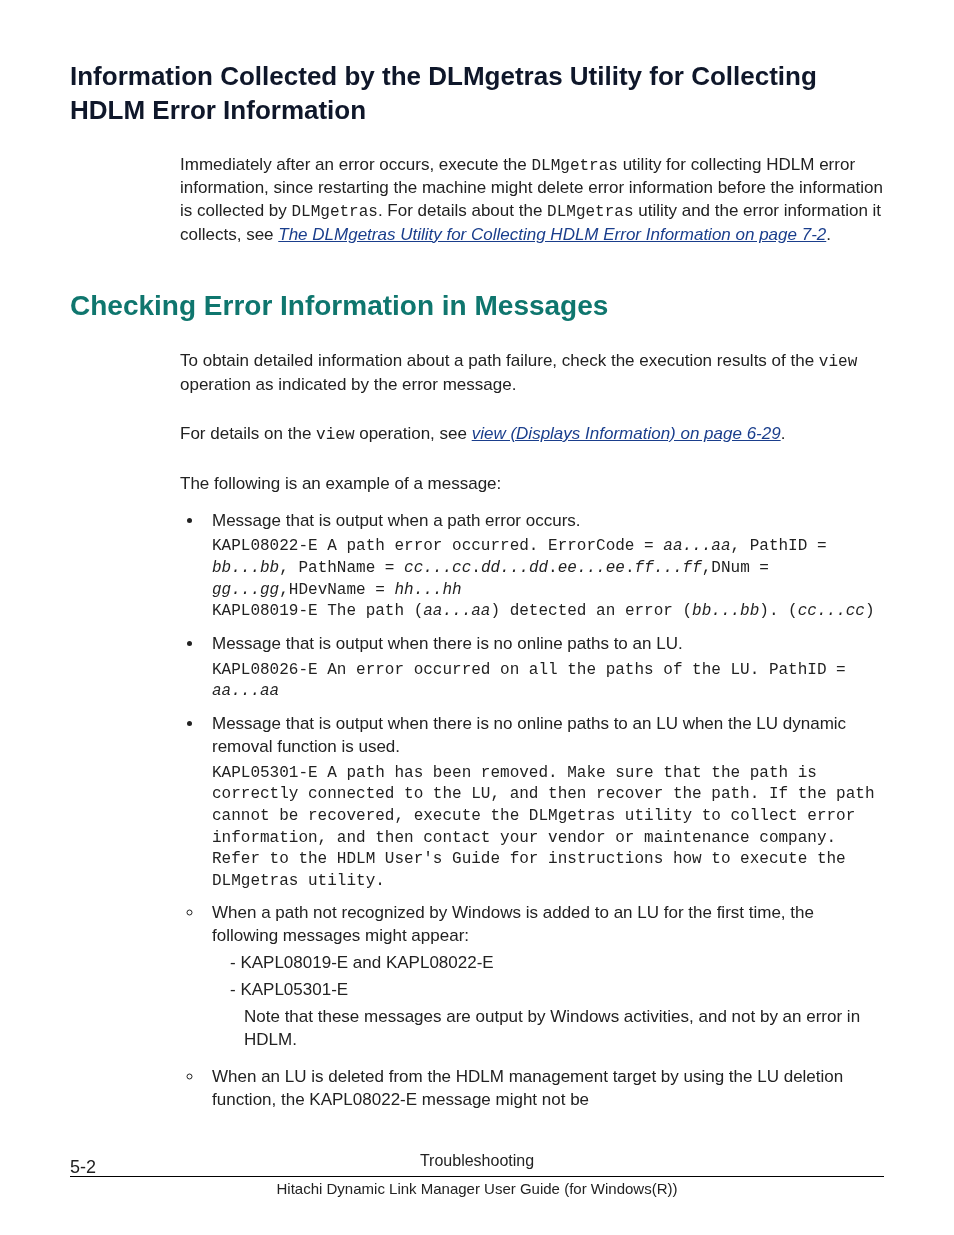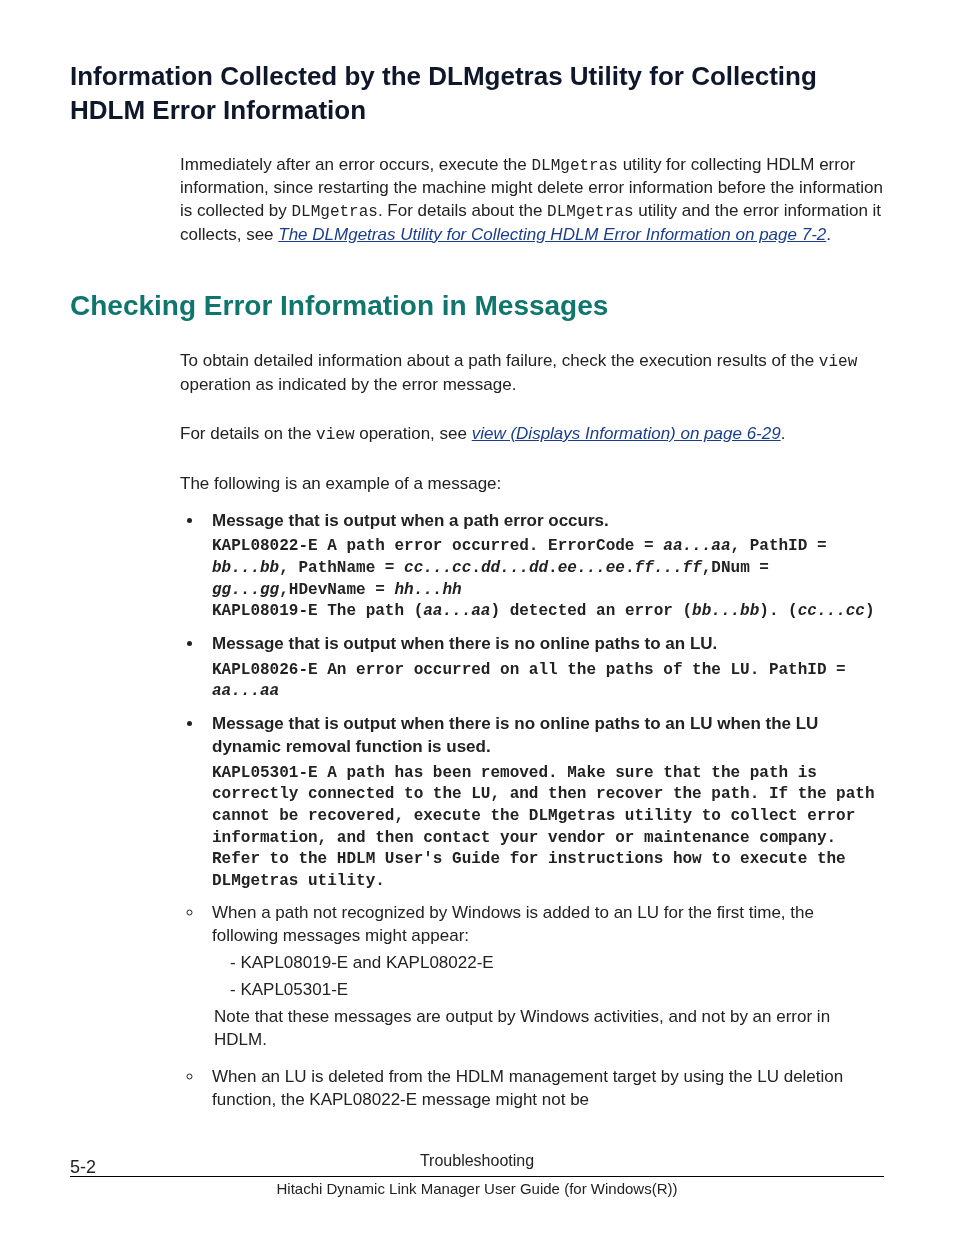--- a/index.html
+++ b/index.html
@@ -47,7 +47,6 @@
     list-style: disc;
     padding-left: 24px;
     margin: 8px 0 0 0;
-    font-weight: bold;
   }
   ul.bullets > li { margin-bottom: 10px; padding-left: 8px; }
   ul.circles {

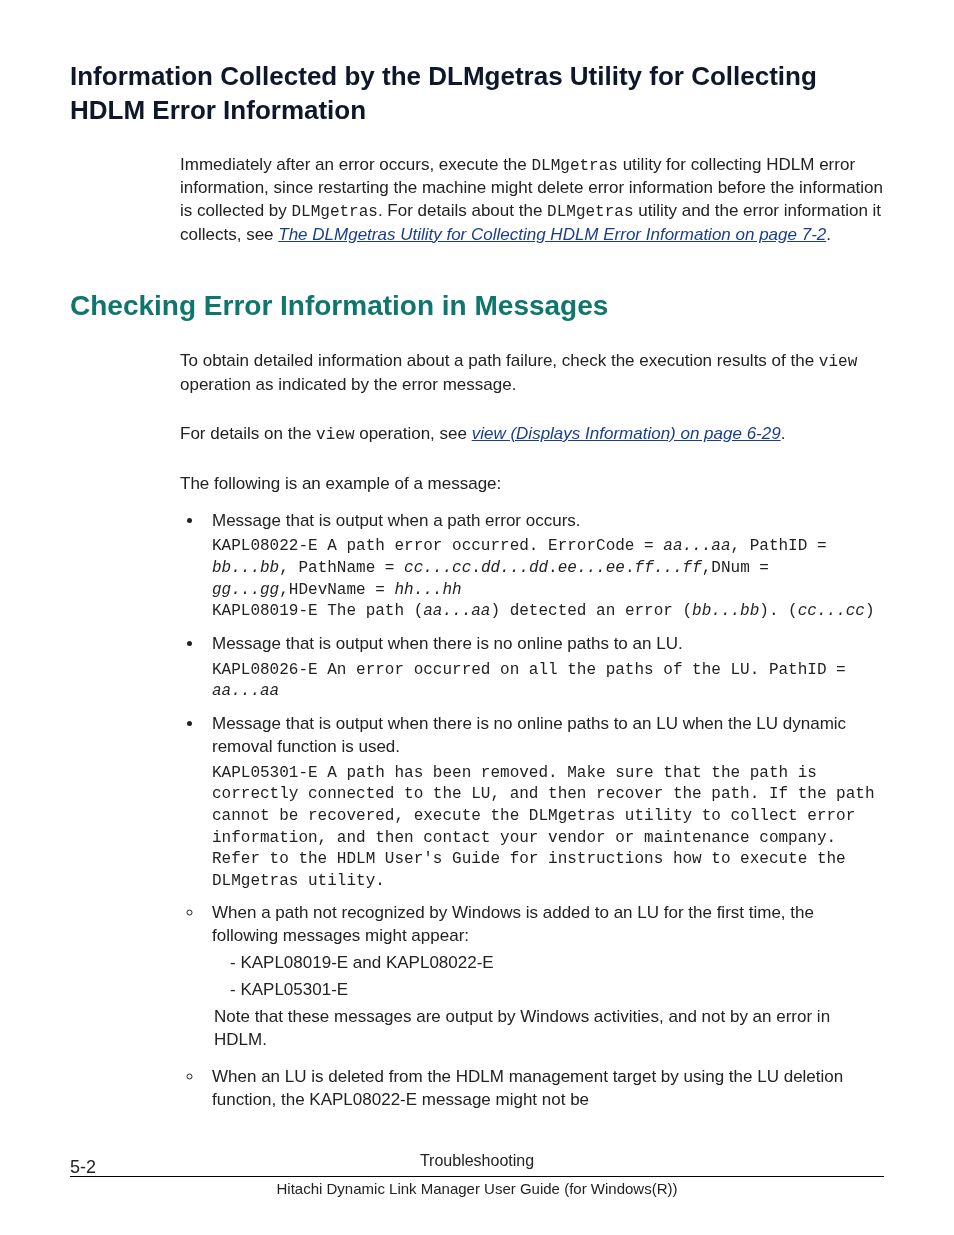--- a/index.html
+++ b/index.html
@@ -123,7 +123,7 @@
         <div>When a path not recognized by Windows is added to an LU for the first time, the following messages might appear:</div>
         <div style="margin-left: 18px; margin-top: 4px;">- KAPL08019-E and KAPL08022-E</div>
         <div style="margin-left: 18px; margin-top: 4px;">- KAPL05301-E</div>
-        <div style="margin-left: 2px; margin-top: 4px;">Note that these messages are output by Windows activities, and not by an error in HDLM.</div>
+        <div style="margin-left: 32px; margin-top: 4px;">Note that these messages are output by Windows activities, and not by an error in HDLM.</div>
       </li>
       <li>
         <div>When an LU is deleted from the HDLM management target by using the LU deletion function, the KAPL08022-E message might not be</div>

